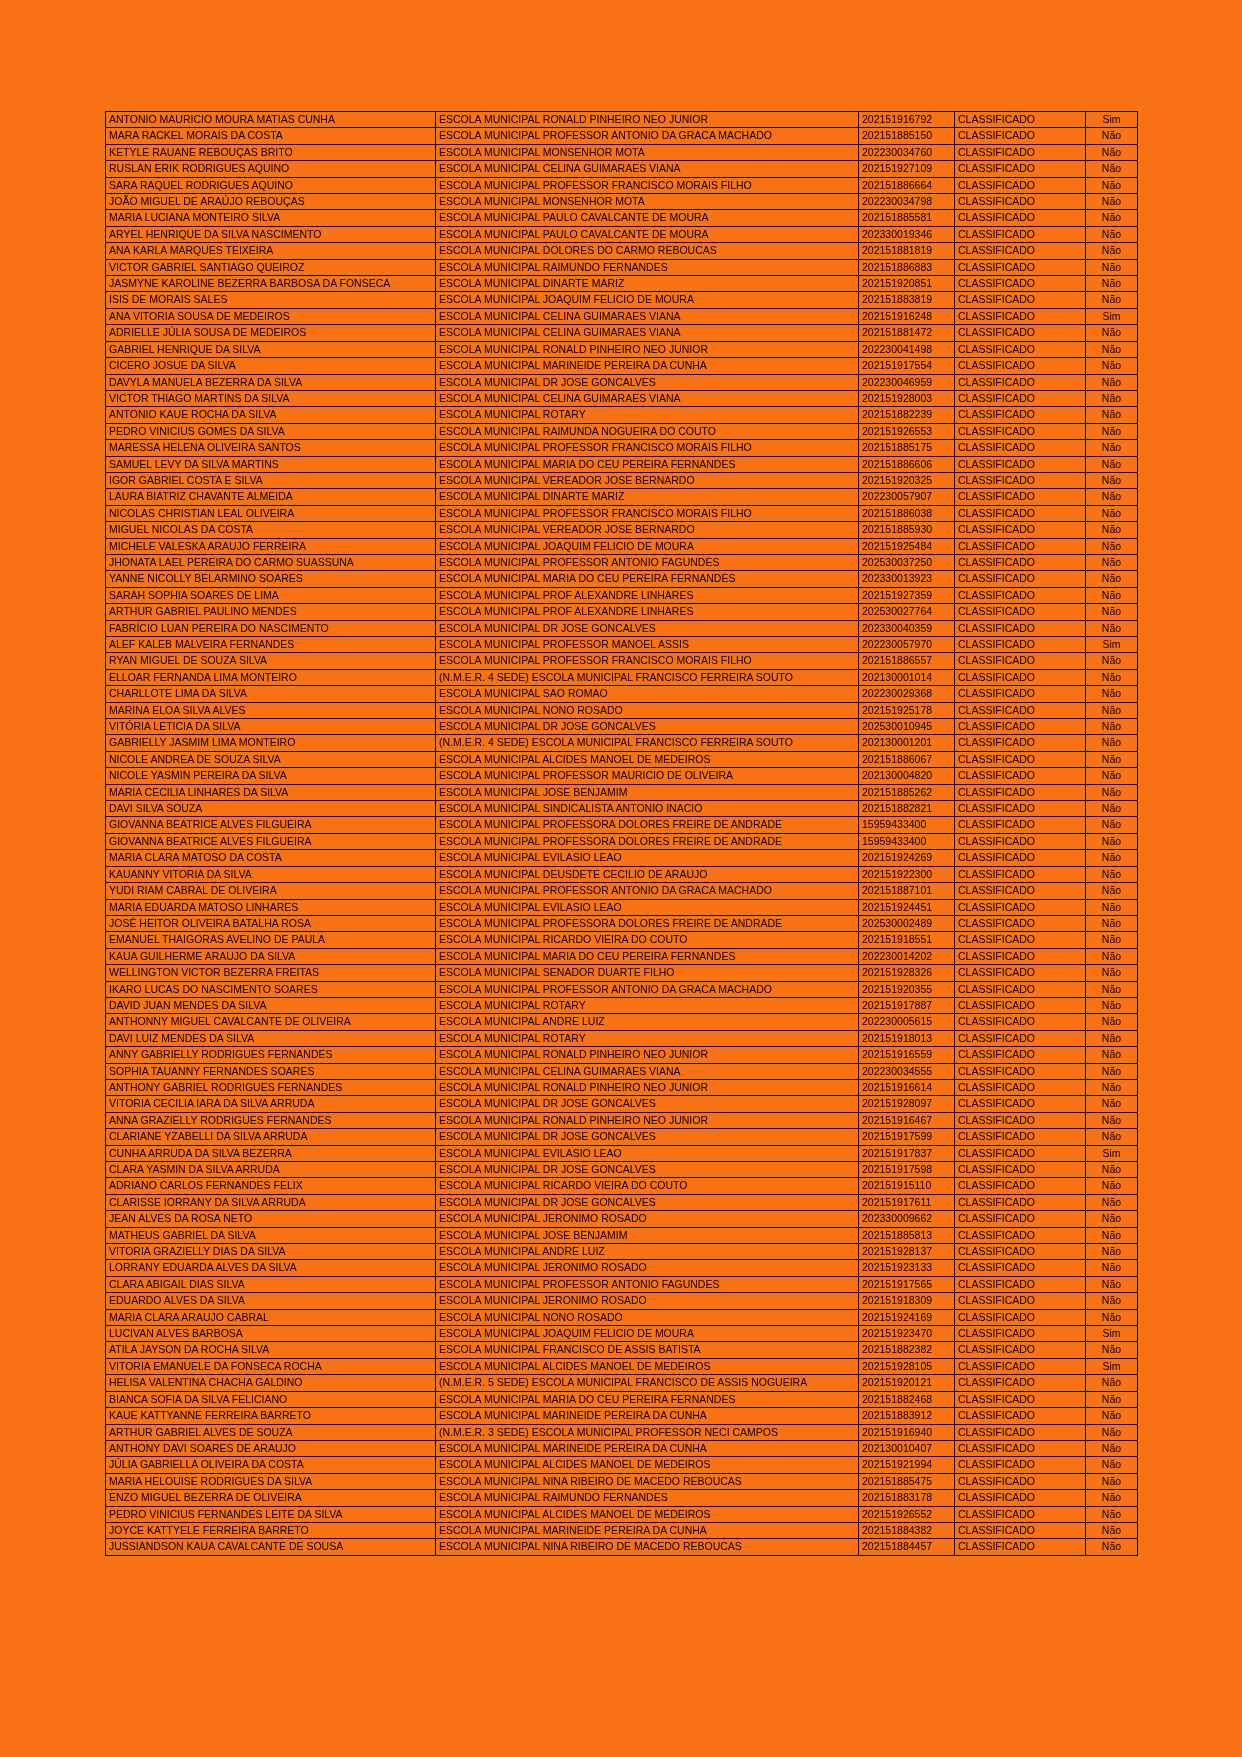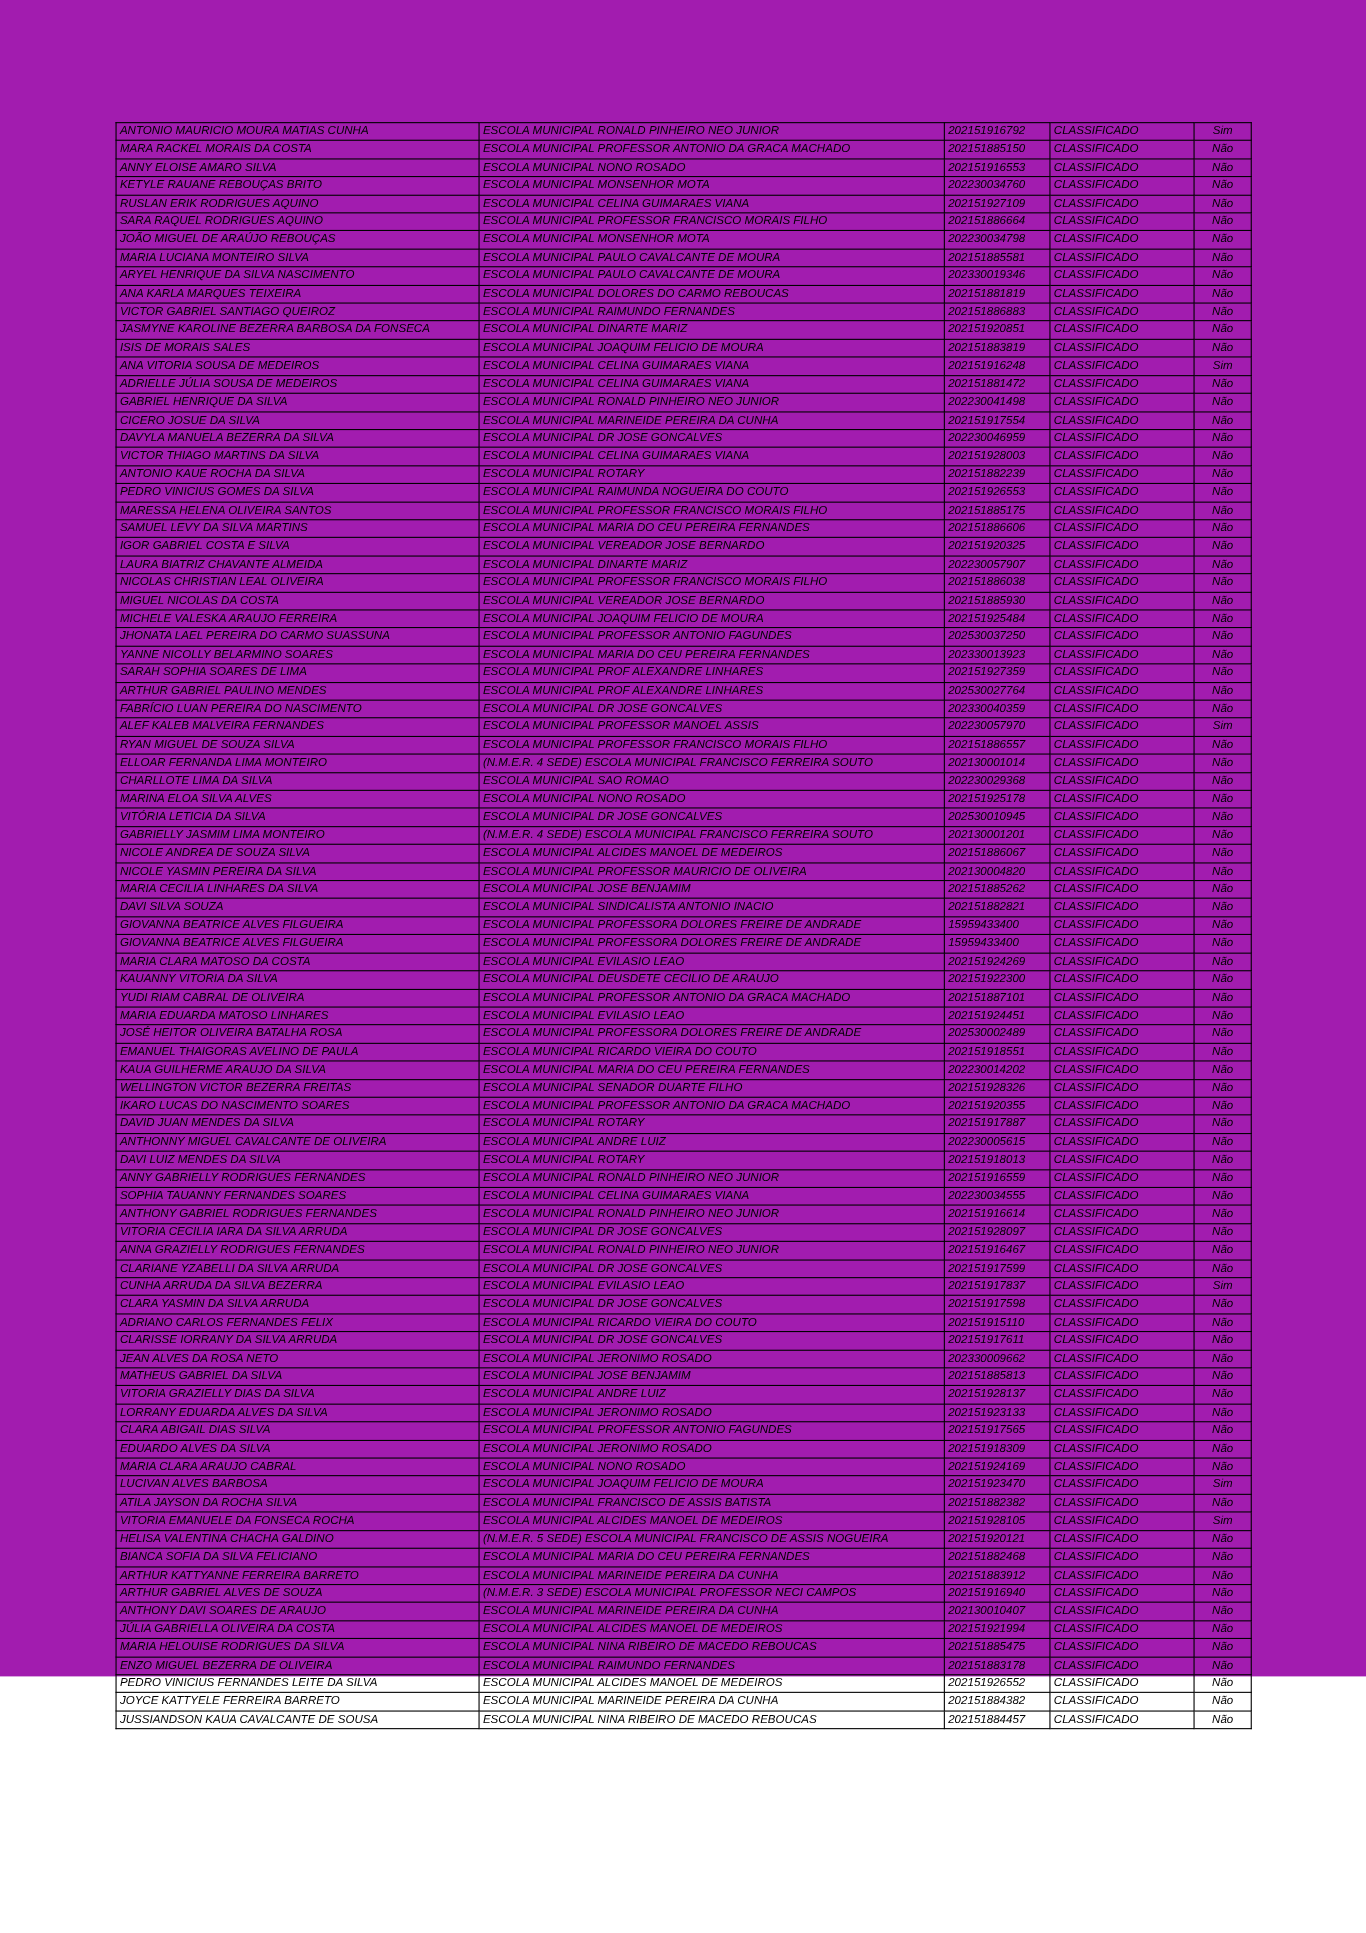--- a/index.html
+++ b/index.html
@@ -18,9 +18,8 @@
     position: absolute;
     left: 0; top: 0;
     width: 1242px;
-    height: 1524px;
-    background: #a21caf;
-    font-style: italic;
+    height: 1757px;
+    background: #f97316;
   }
   table.classlist {
     position: absolute;

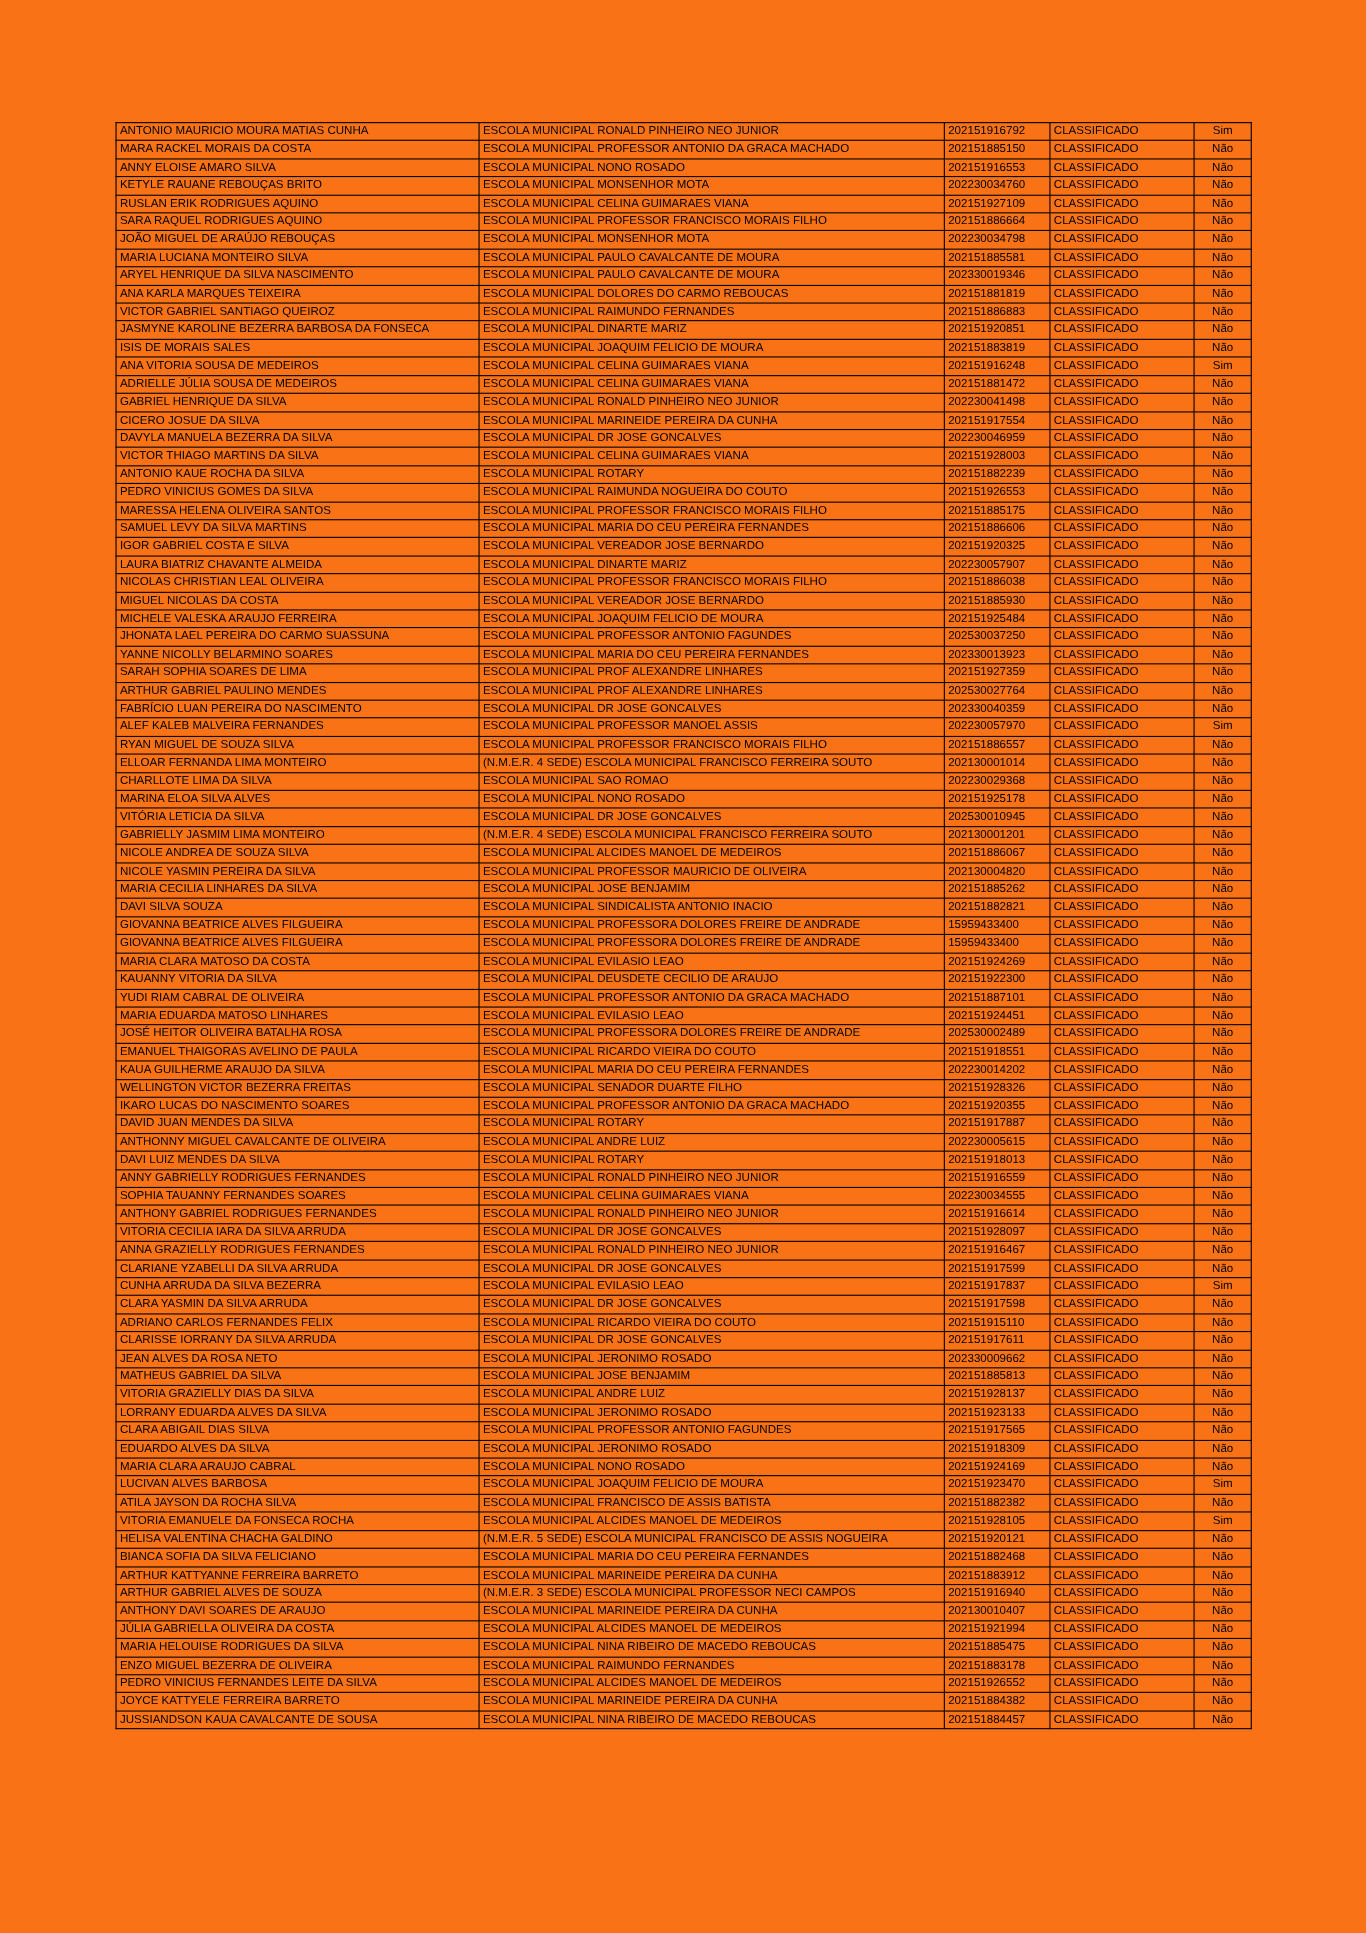--- a/index.html
+++ b/index.html
@@ -73,13 +73,6 @@
           <td class="c-flag">Não</td>
         </tr>
         <tr>
-          <td class="c-name">ANNY ELOISE AMARO SILVA</td>
-          <td class="c-school">ESCOLA MUNICIPAL NONO ROSADO</td>
-          <td class="c-enroll">202151916553</td>
-          <td class="c-status">CLASSIFICADO</td>
-          <td class="c-flag">Não</td>
-        </tr>
-        <tr>
           <td class="c-name">KETYLE RAUANE REBOUÇAS BRITO</td>
           <td class="c-school">ESCOLA MUNICIPAL MONSENHOR MOTA</td>
           <td class="c-enroll">202230034760</td>

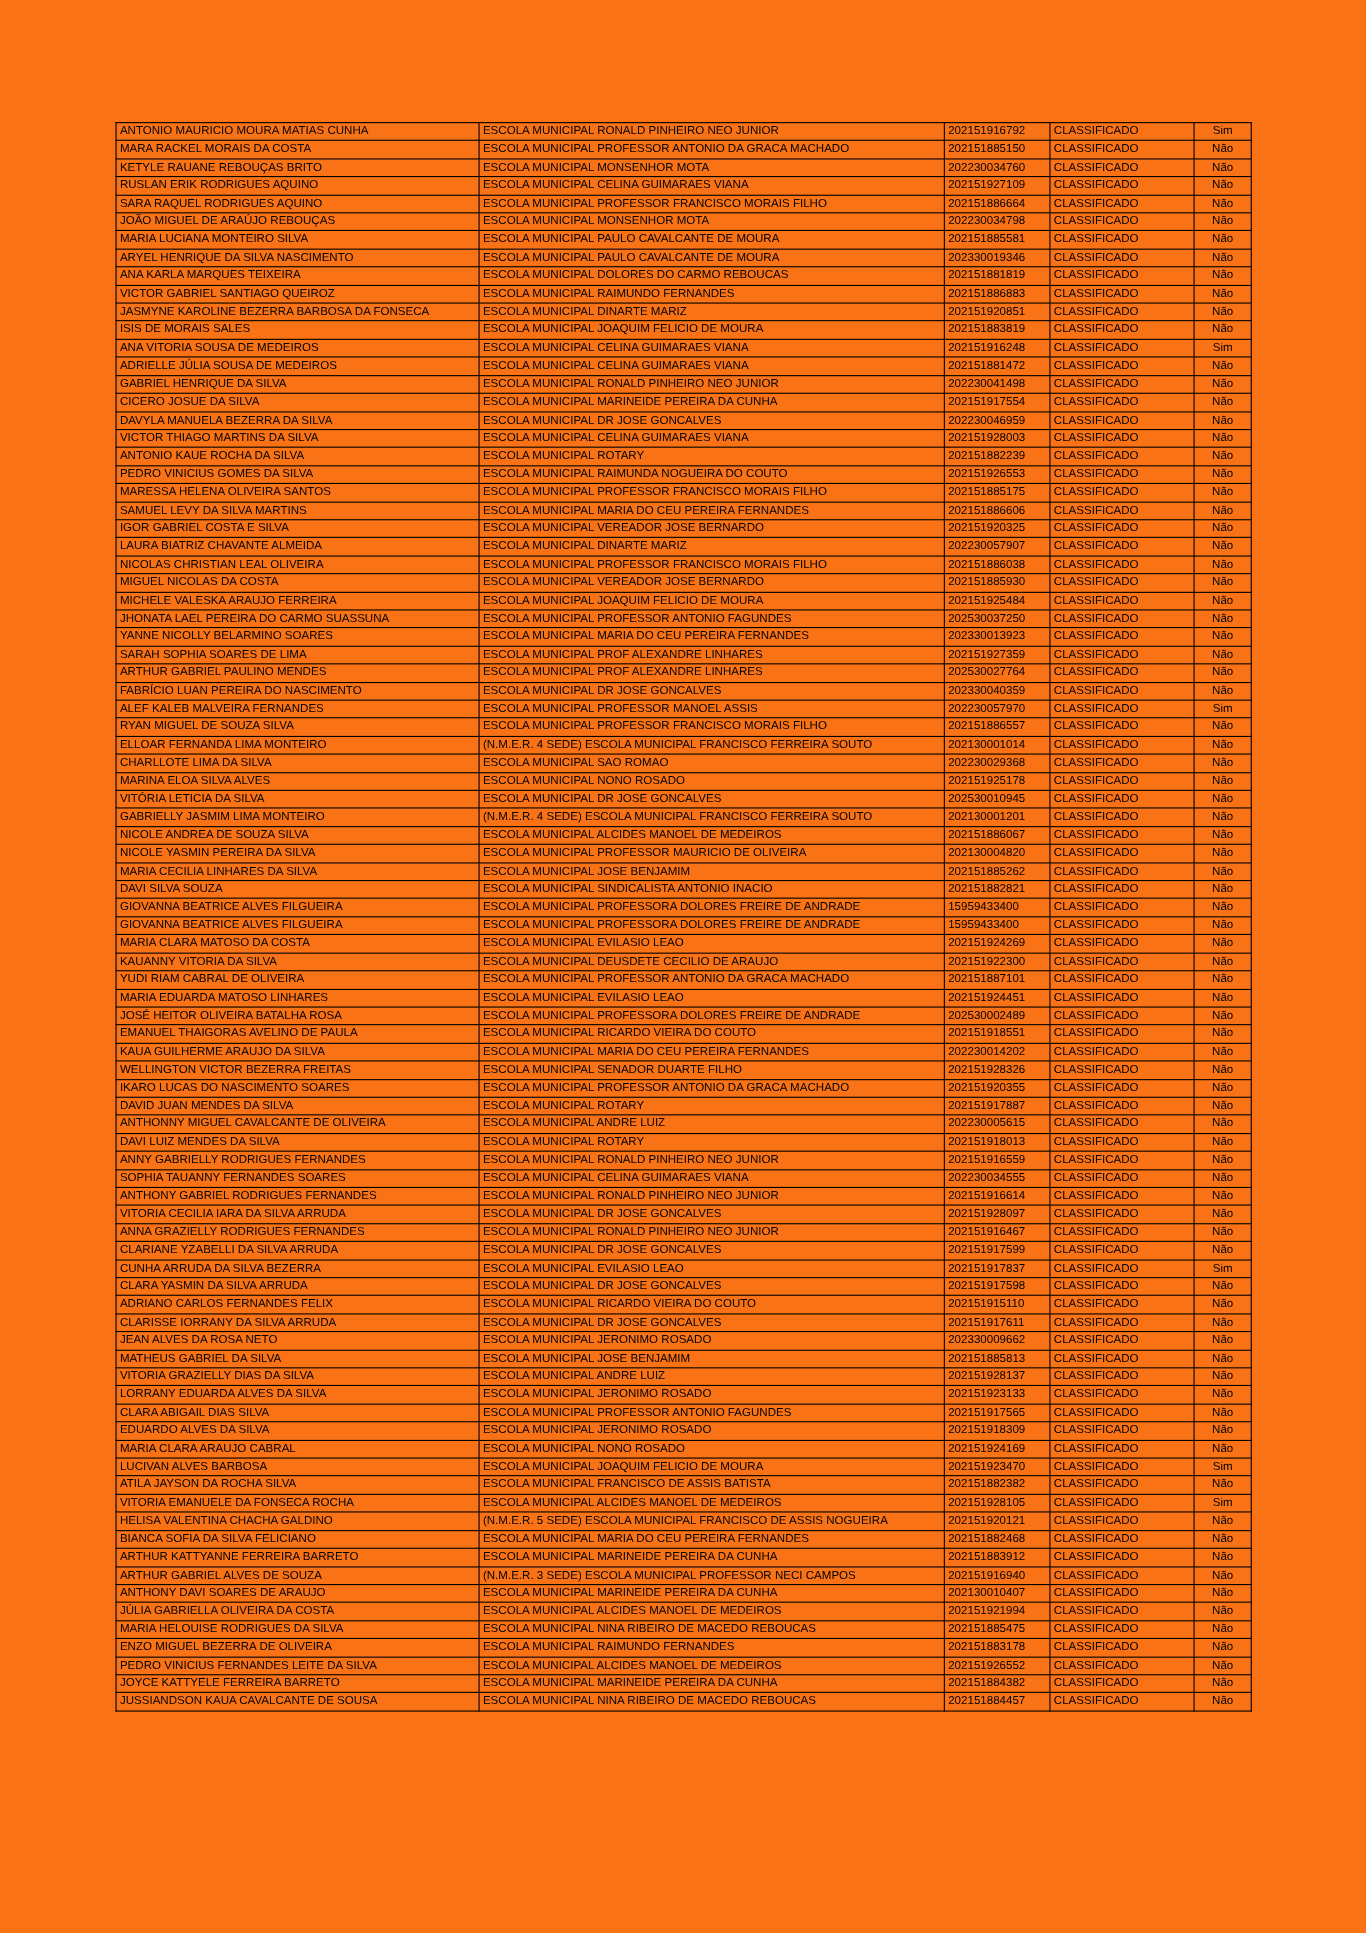--- a/index.html
+++ b/index.html
@@ -612,7 +612,7 @@
           <td class="c-flag">Não</td>
         </tr>
         <tr>
-          <td class="c-name">ARTHUR KATTYANNE FERREIRA BARRETO</td>
+          <td class="c-name">KAUE KATTYANNE FERREIRA BARRETO</td>
           <td class="c-school">ESCOLA MUNICIPAL MARINEIDE PEREIRA DA CUNHA</td>
           <td class="c-enroll">202151883912</td>
           <td class="c-status">CLASSIFICADO</td>

